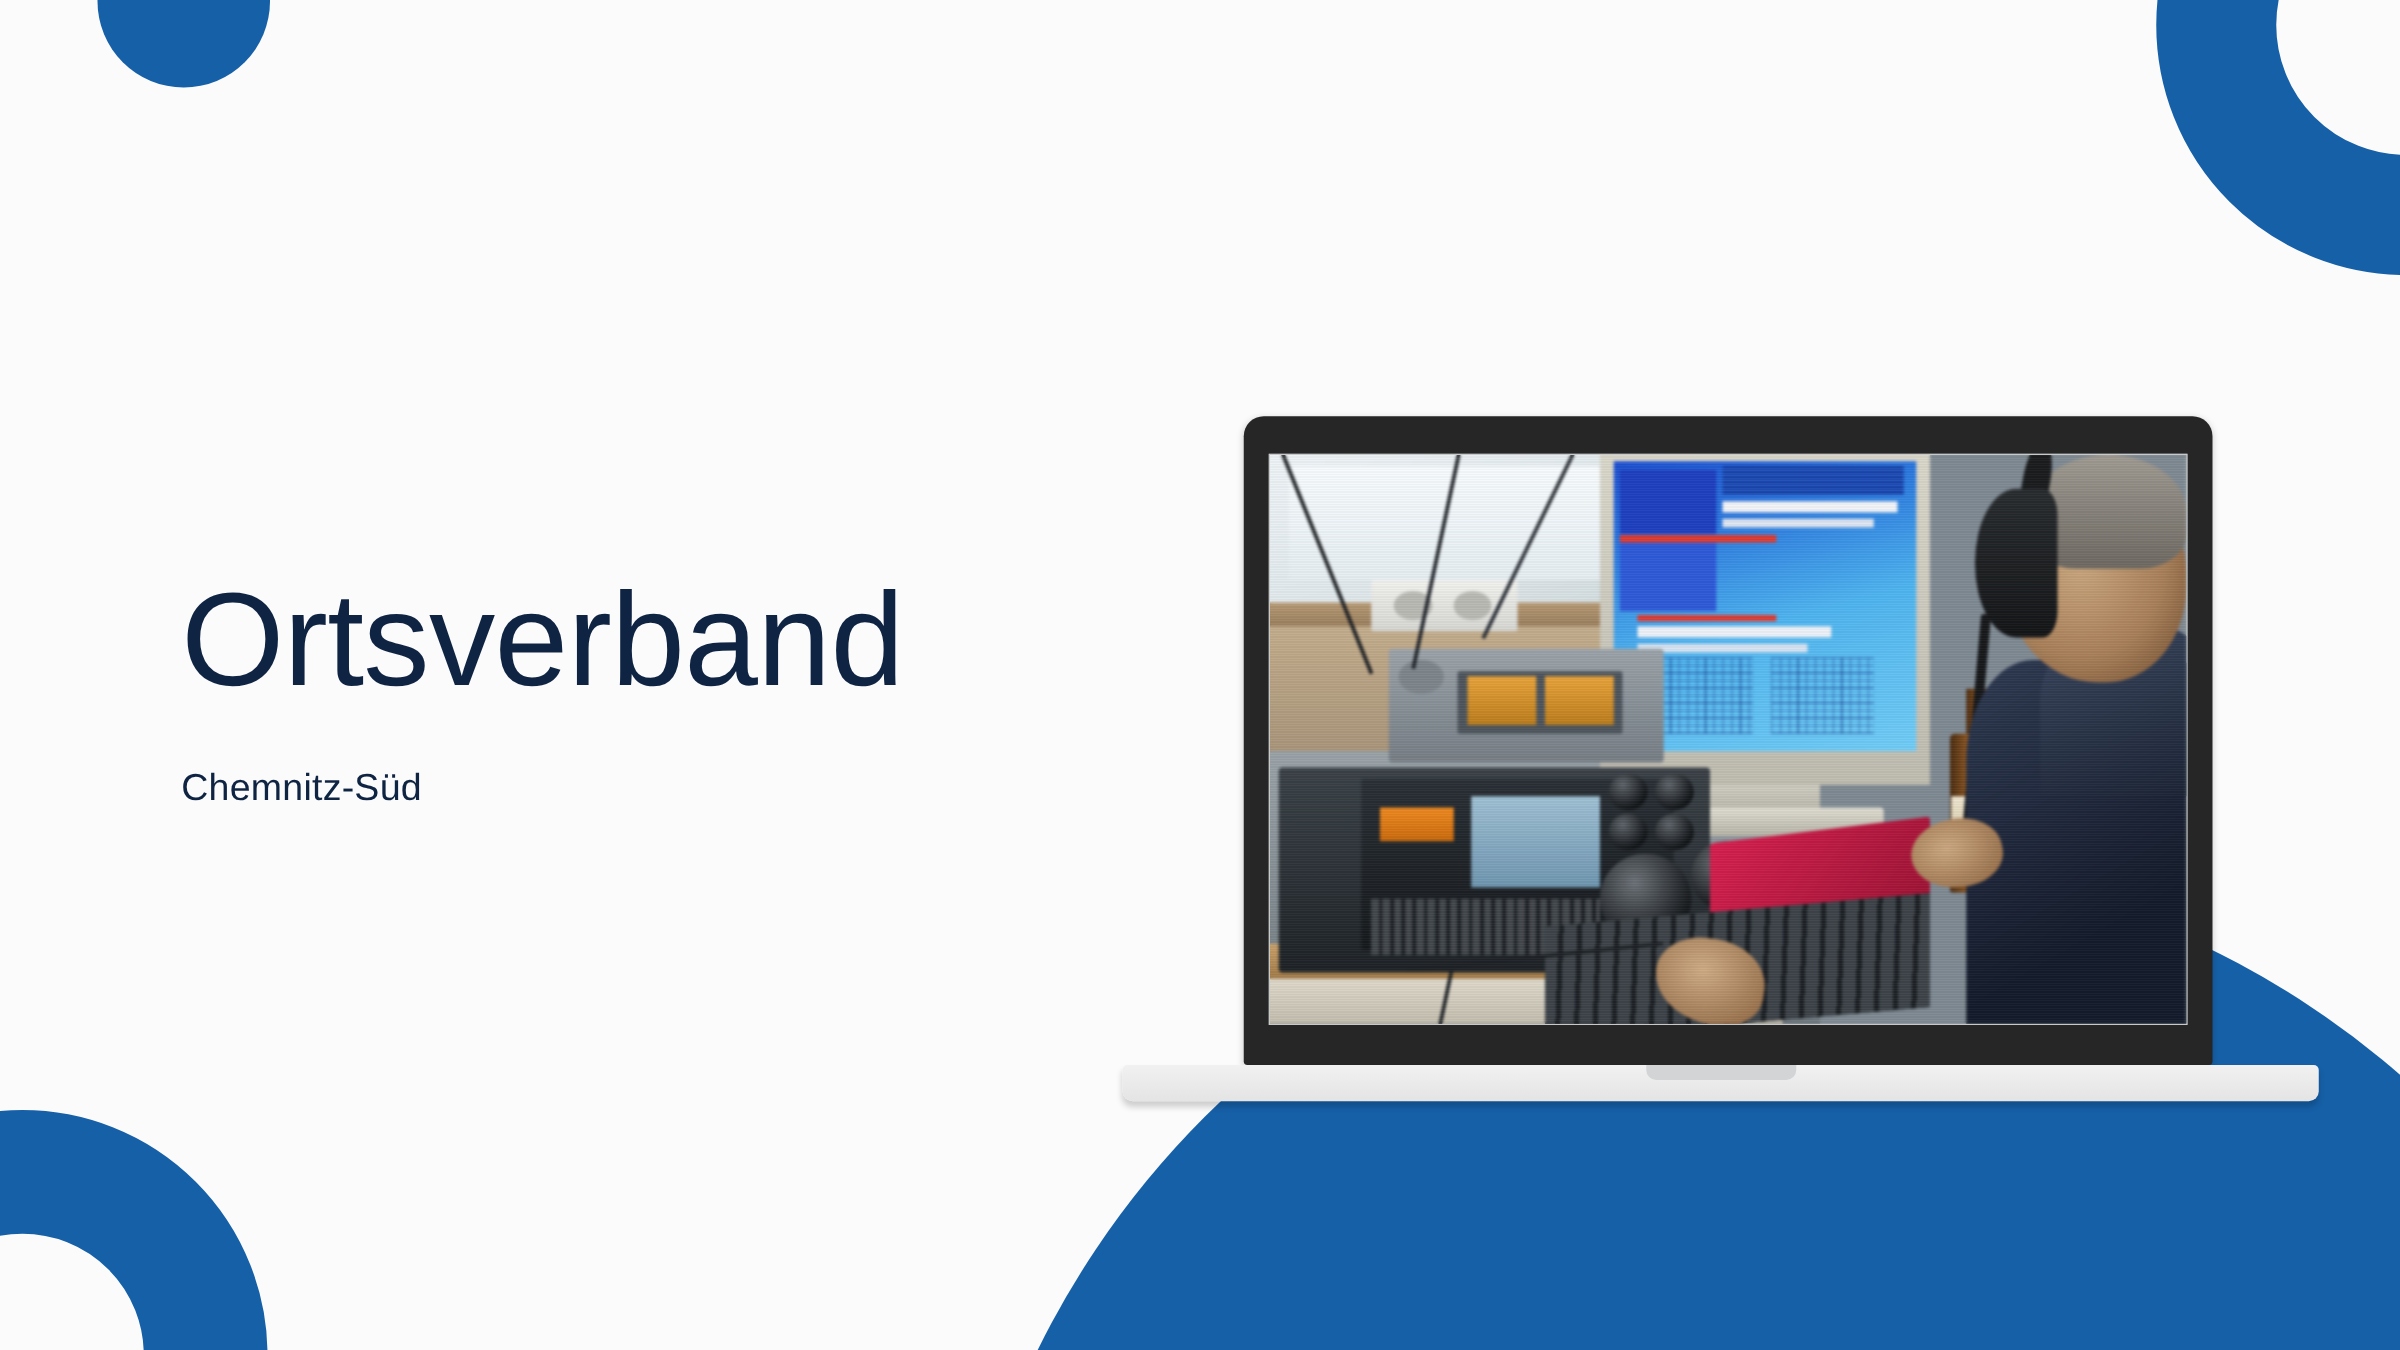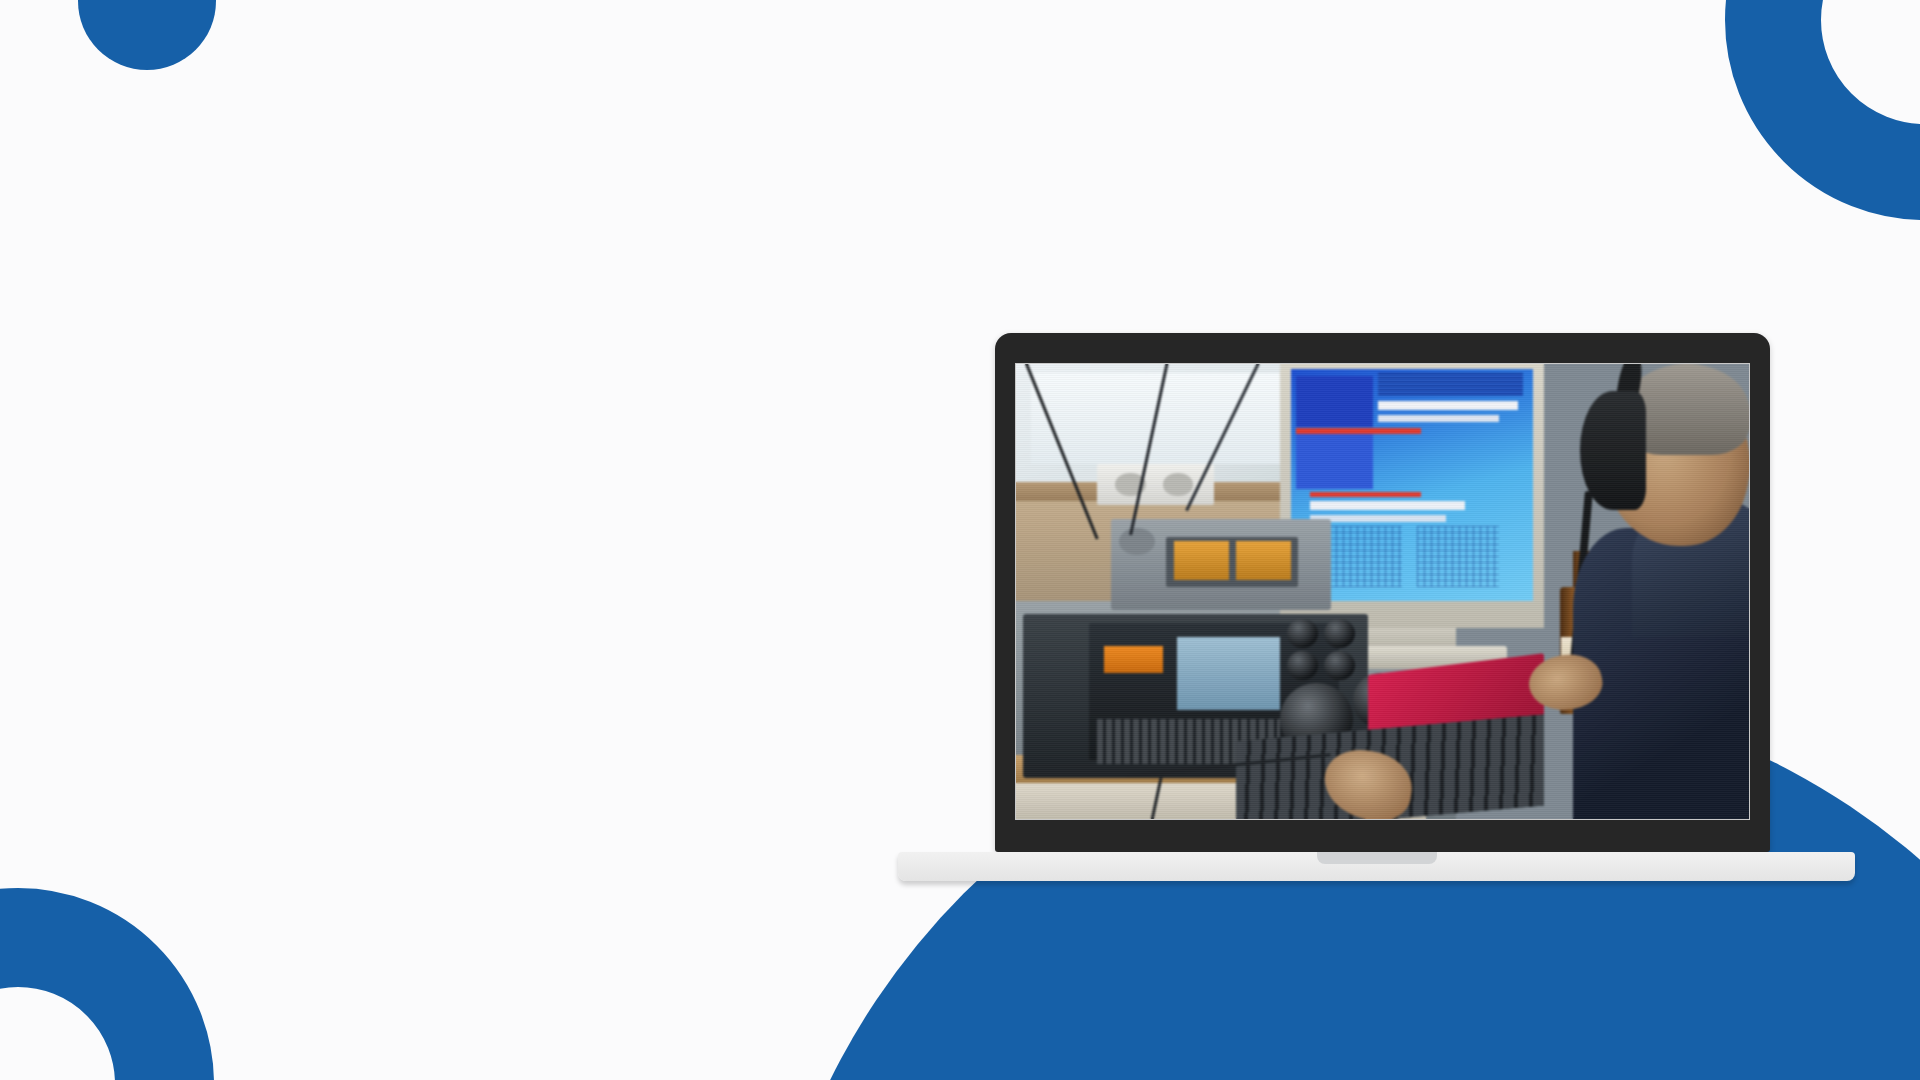--- a/index.html
+++ b/index.html
@@ -320,6 +320,10 @@
   <div class="deco deco-bl-ring"></div>
   <div class="deco deco-br-circle"></div>
 
+  <div class="text-block">
+    <h1 class="slide-title">Ortsverband</h1>
+    <p class="slide-subtitle">Chemnitz-Süd</p>
+  </div>
 
   <div class="laptop">
 

